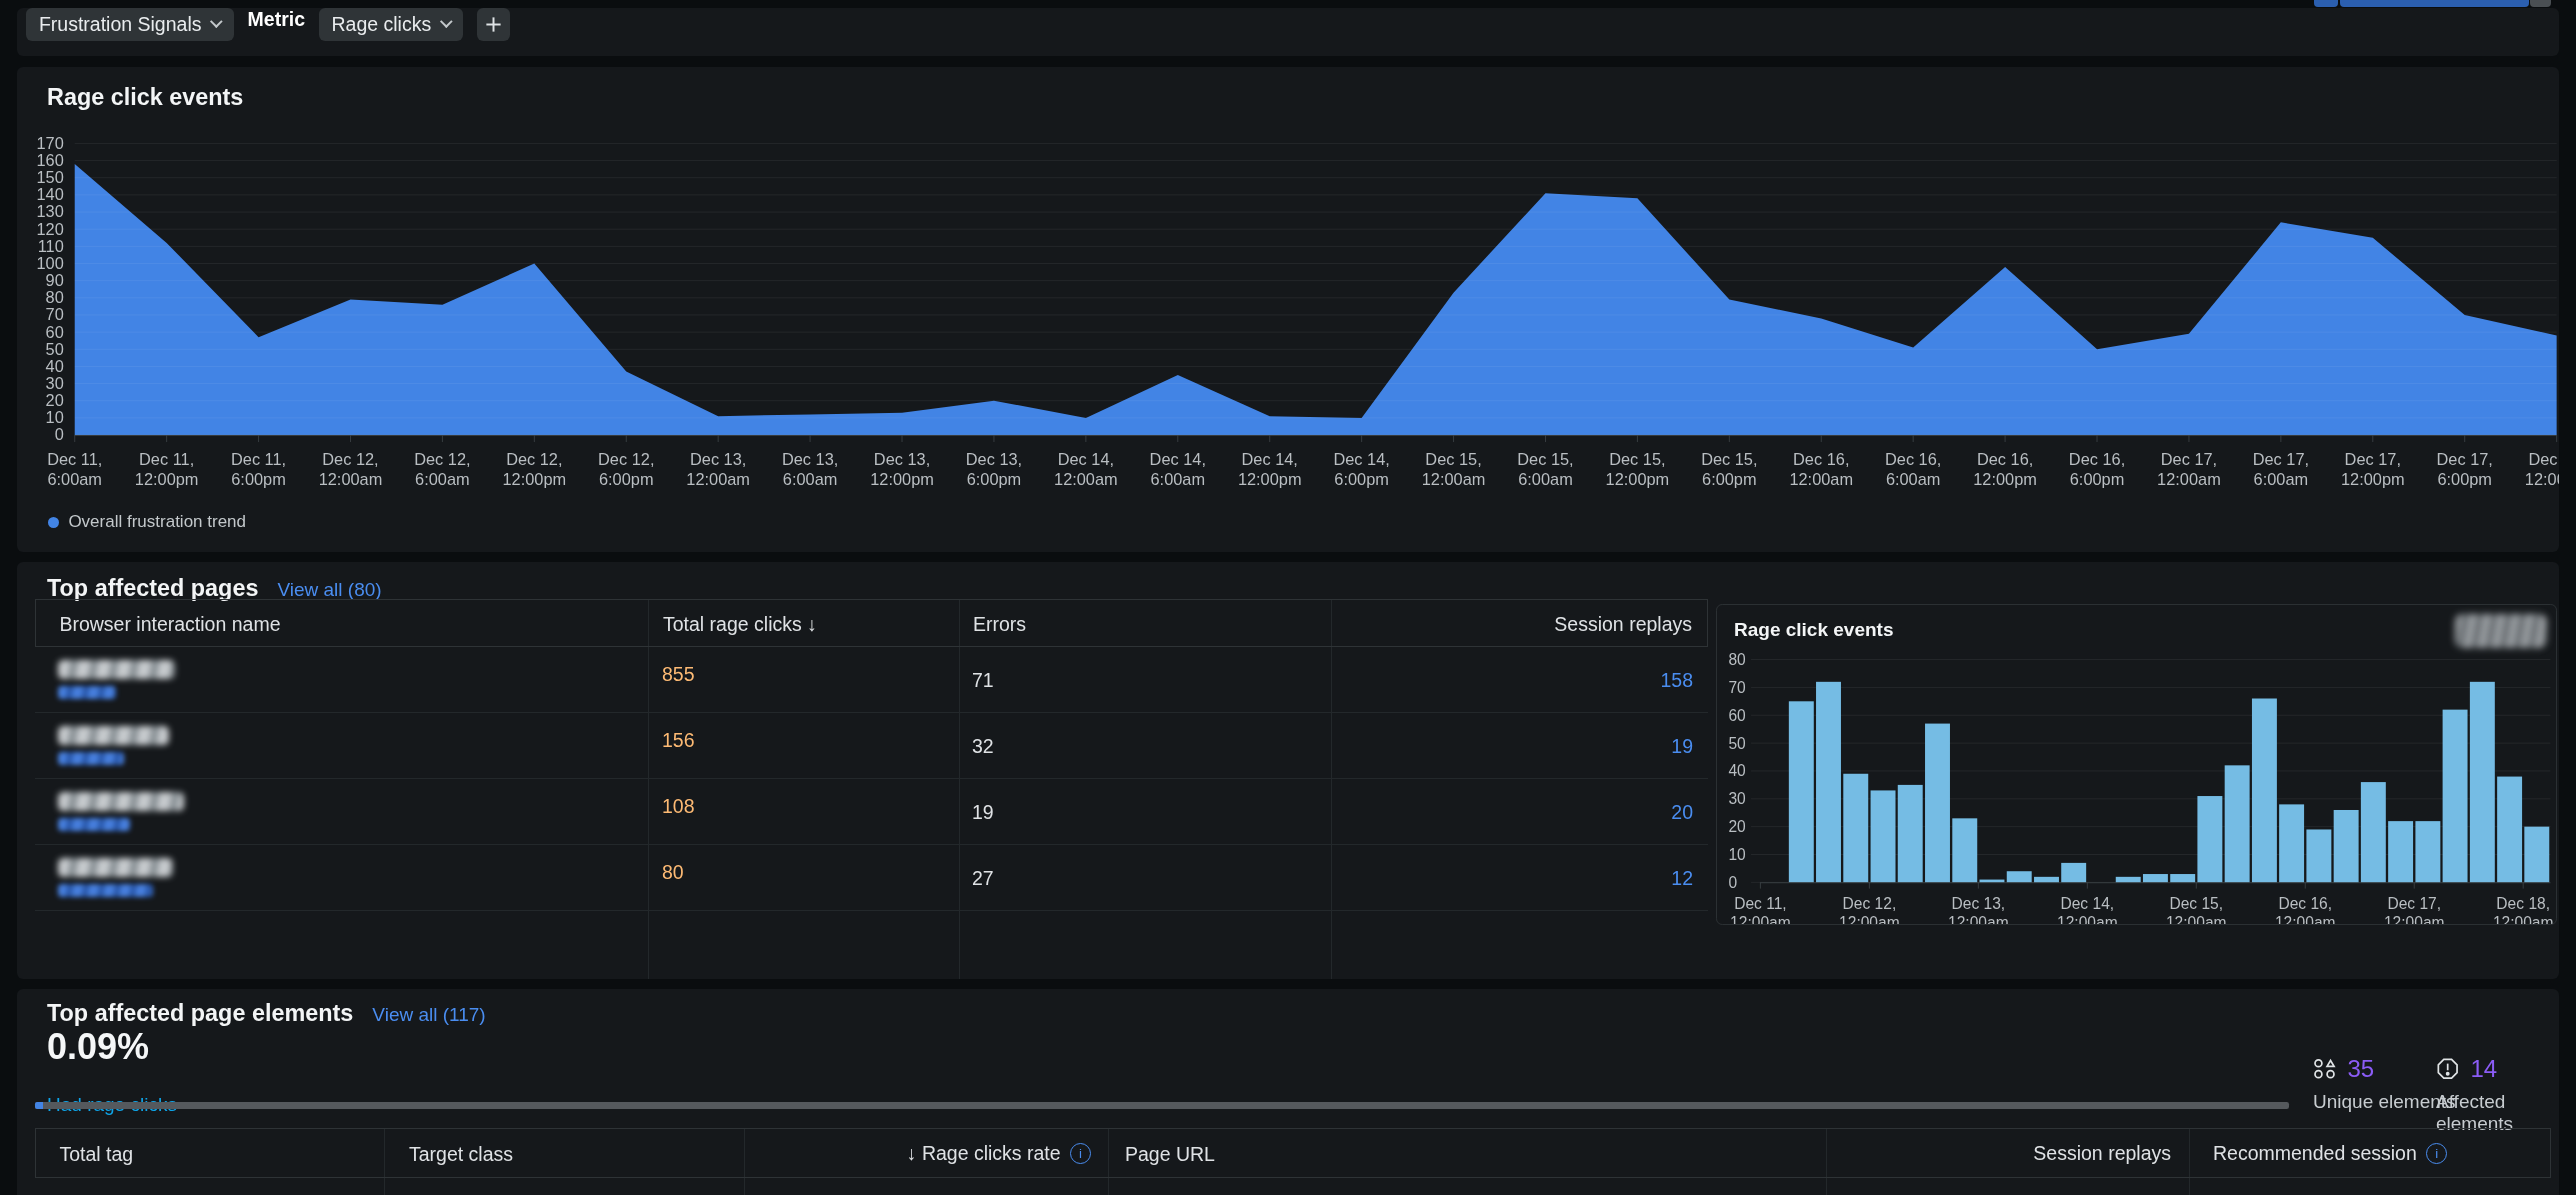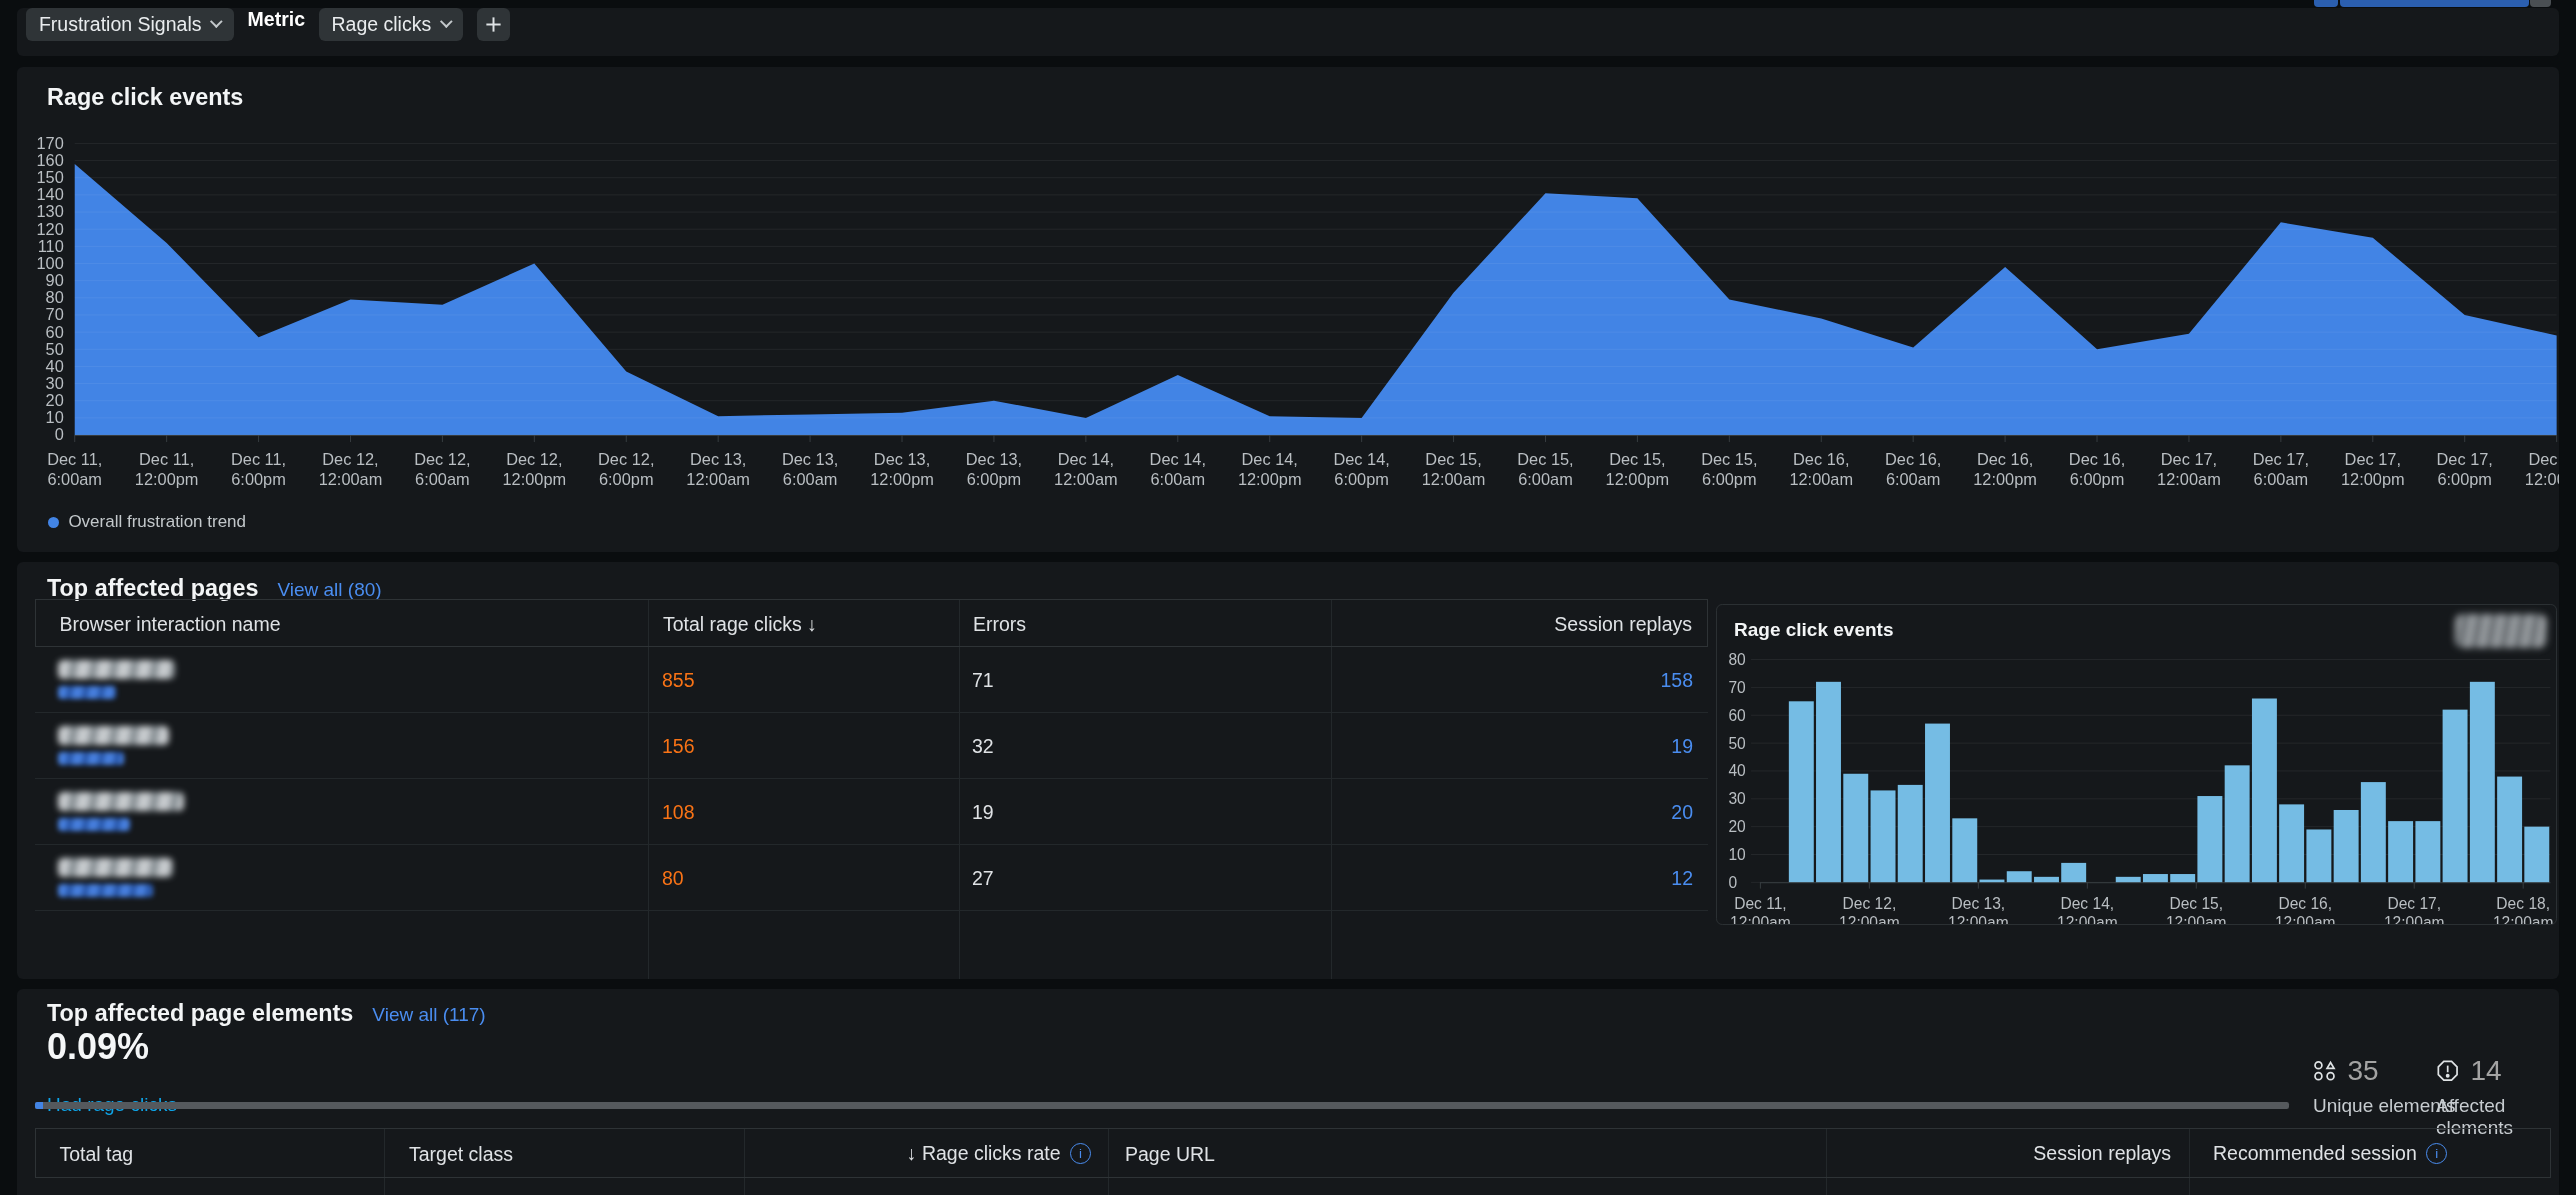--- a/index.html
+++ b/index.html
@@ -51,7 +51,7 @@
   .blur-link{position:absolute;left:23.4px;top:39px;height:13.3px;border-radius:3.9px;
     background:repeating-linear-gradient(100deg,#4a85e8 0 9.4px,#2b5cb4 9.4px 15.6px);
     filter:blur(2.7px);opacity:.95}
-  .cell-rage{position:absolute;left:627px;top:22px;color:#f97316}
+  .cell-rage{position:absolute;left:627px;top:16px;color:#fdba74}
   .cell-err{position:absolute;left:937px;top:22px;color:#dfe2e5}
   .cell-rep{position:absolute;right:15px;top:22px;color:#4a8df0;cursor:pointer}
 

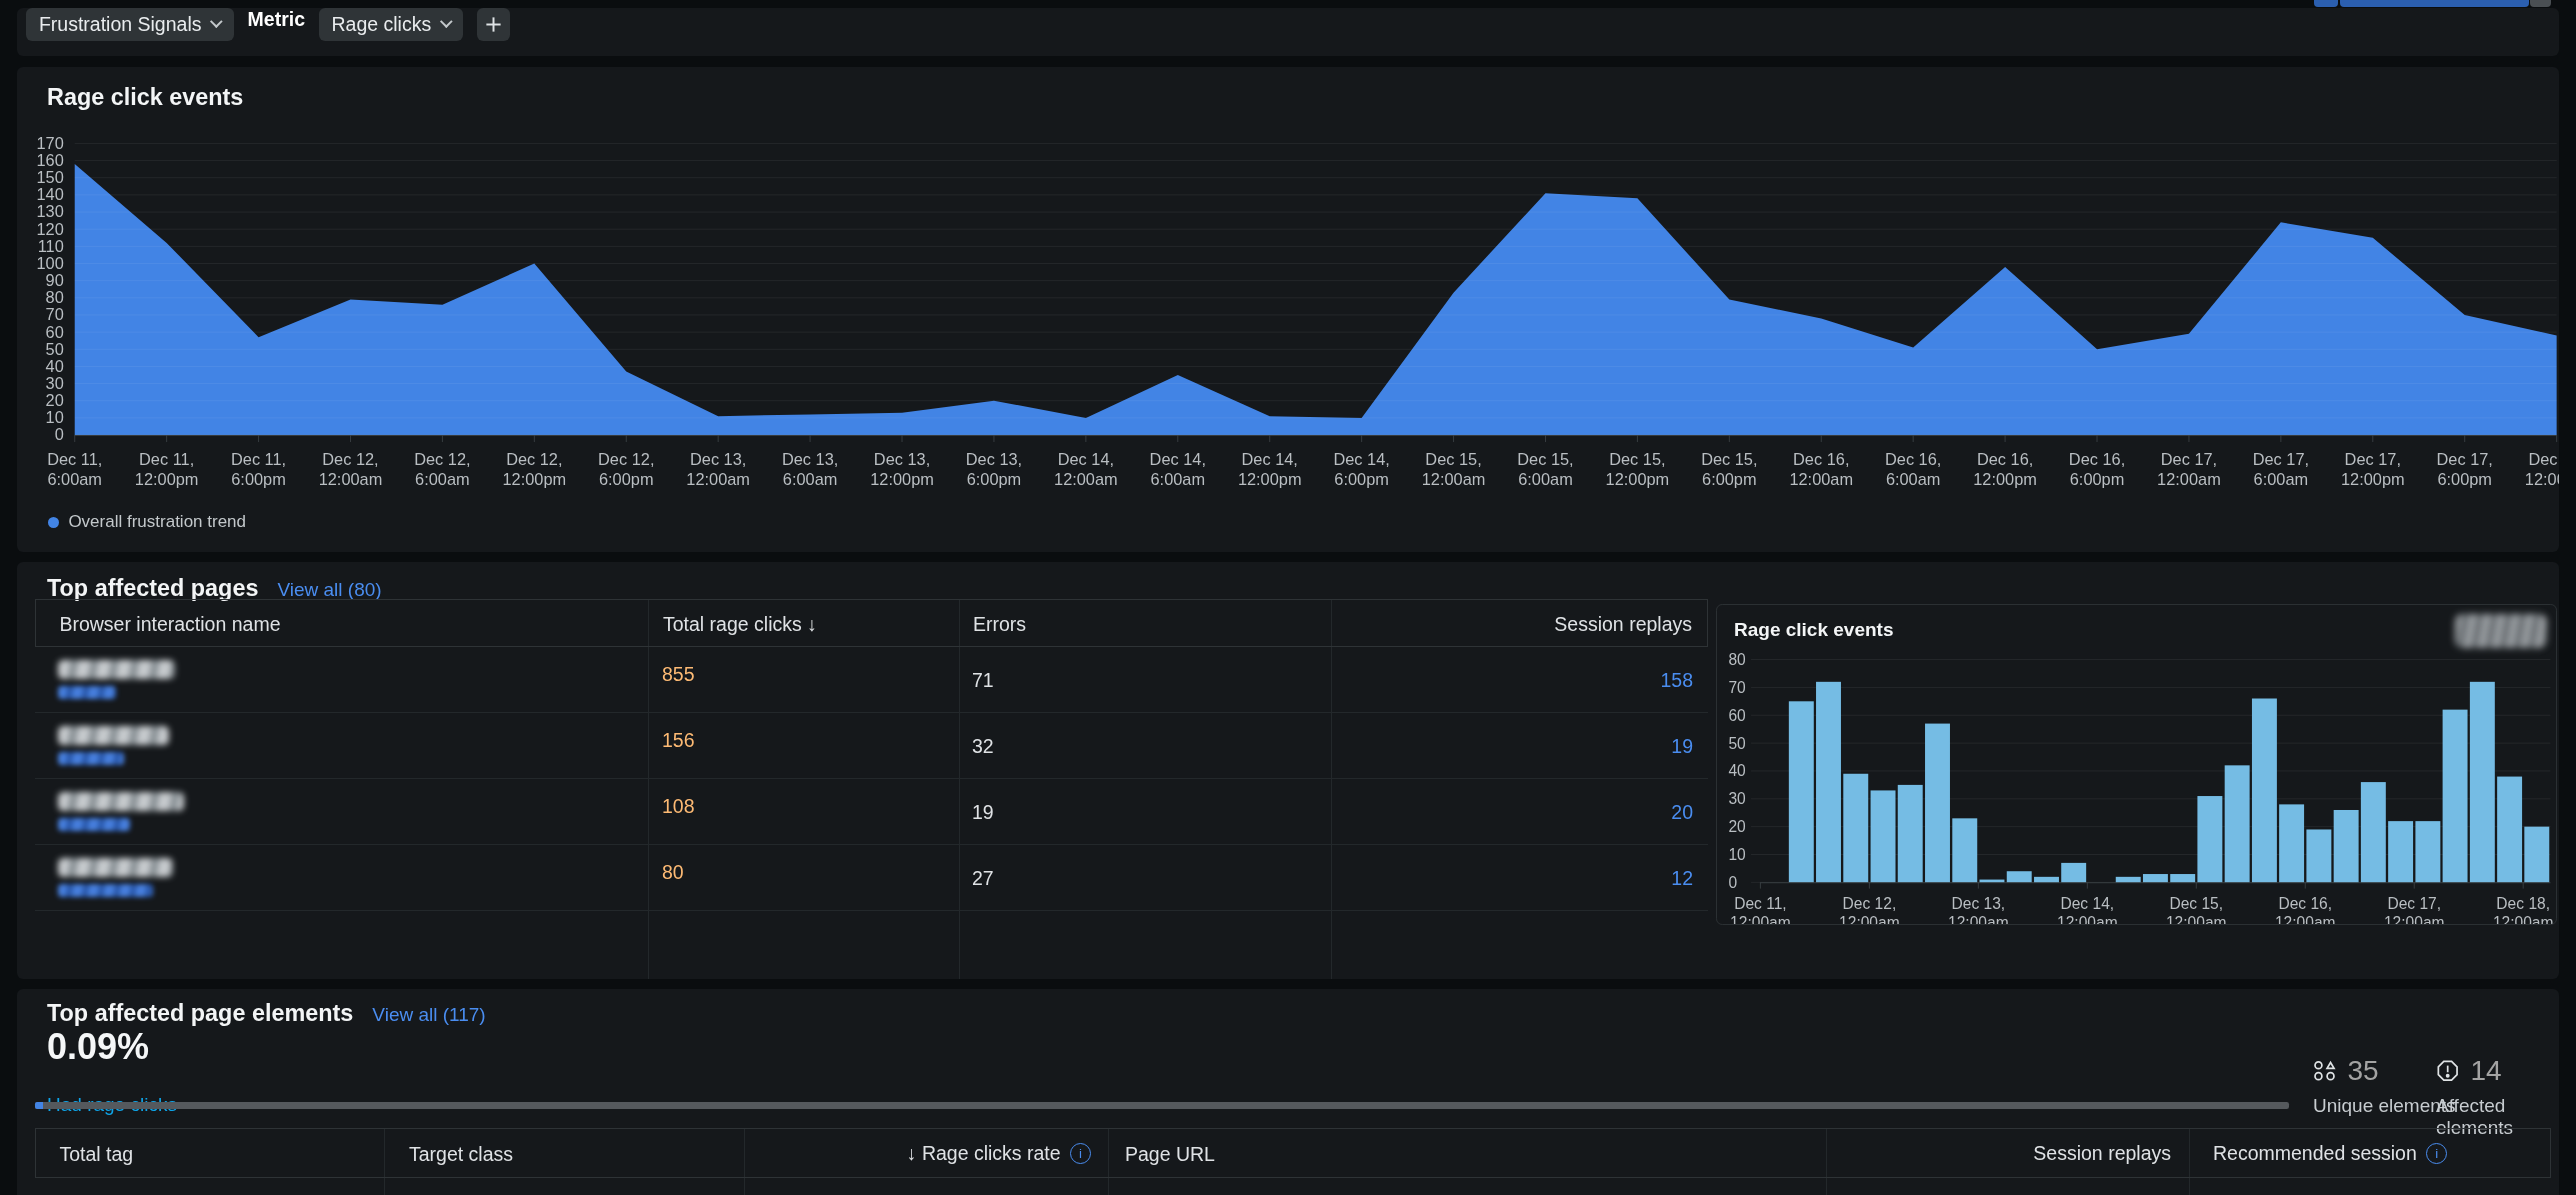--- a/index.html
+++ b/index.html
@@ -71,7 +71,7 @@
             border-radius:2.3px;margin-top:12.5px}
   .progress-fill{width:7.8px;height:100%;background:#4284e5;border-radius:2.3px 0 0 2.3px}
   .stat{position:absolute;top:66px}
-  .stat-top{display:flex;align-items:center;gap:11px;font-size:28px;color:#a3a3a3}
+  .stat-top{display:flex;align-items:center;gap:11px;font-size:24px;color:#8b5cf6}
   .stat-label{margin-top:7.8px;font-size:19px;color:#c7ccd0}
   .stat-icon{display:inline-flex}
 

